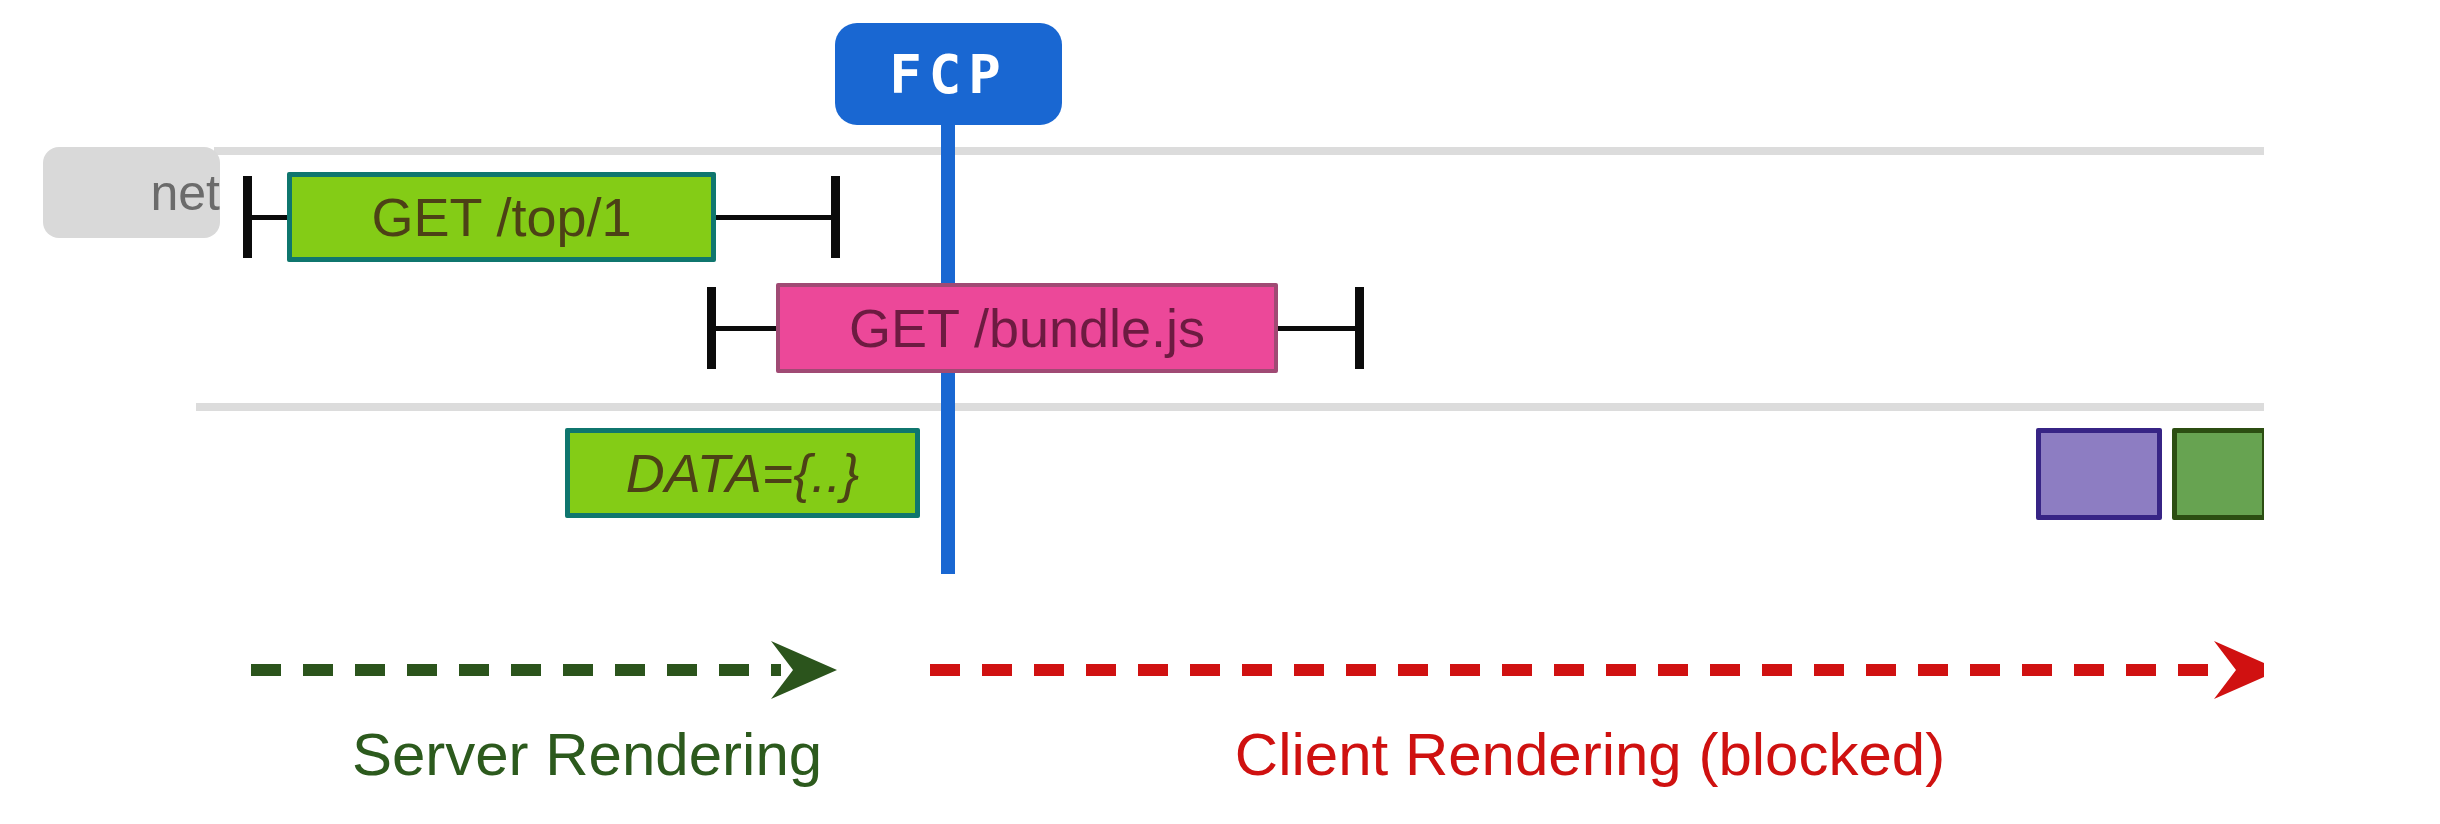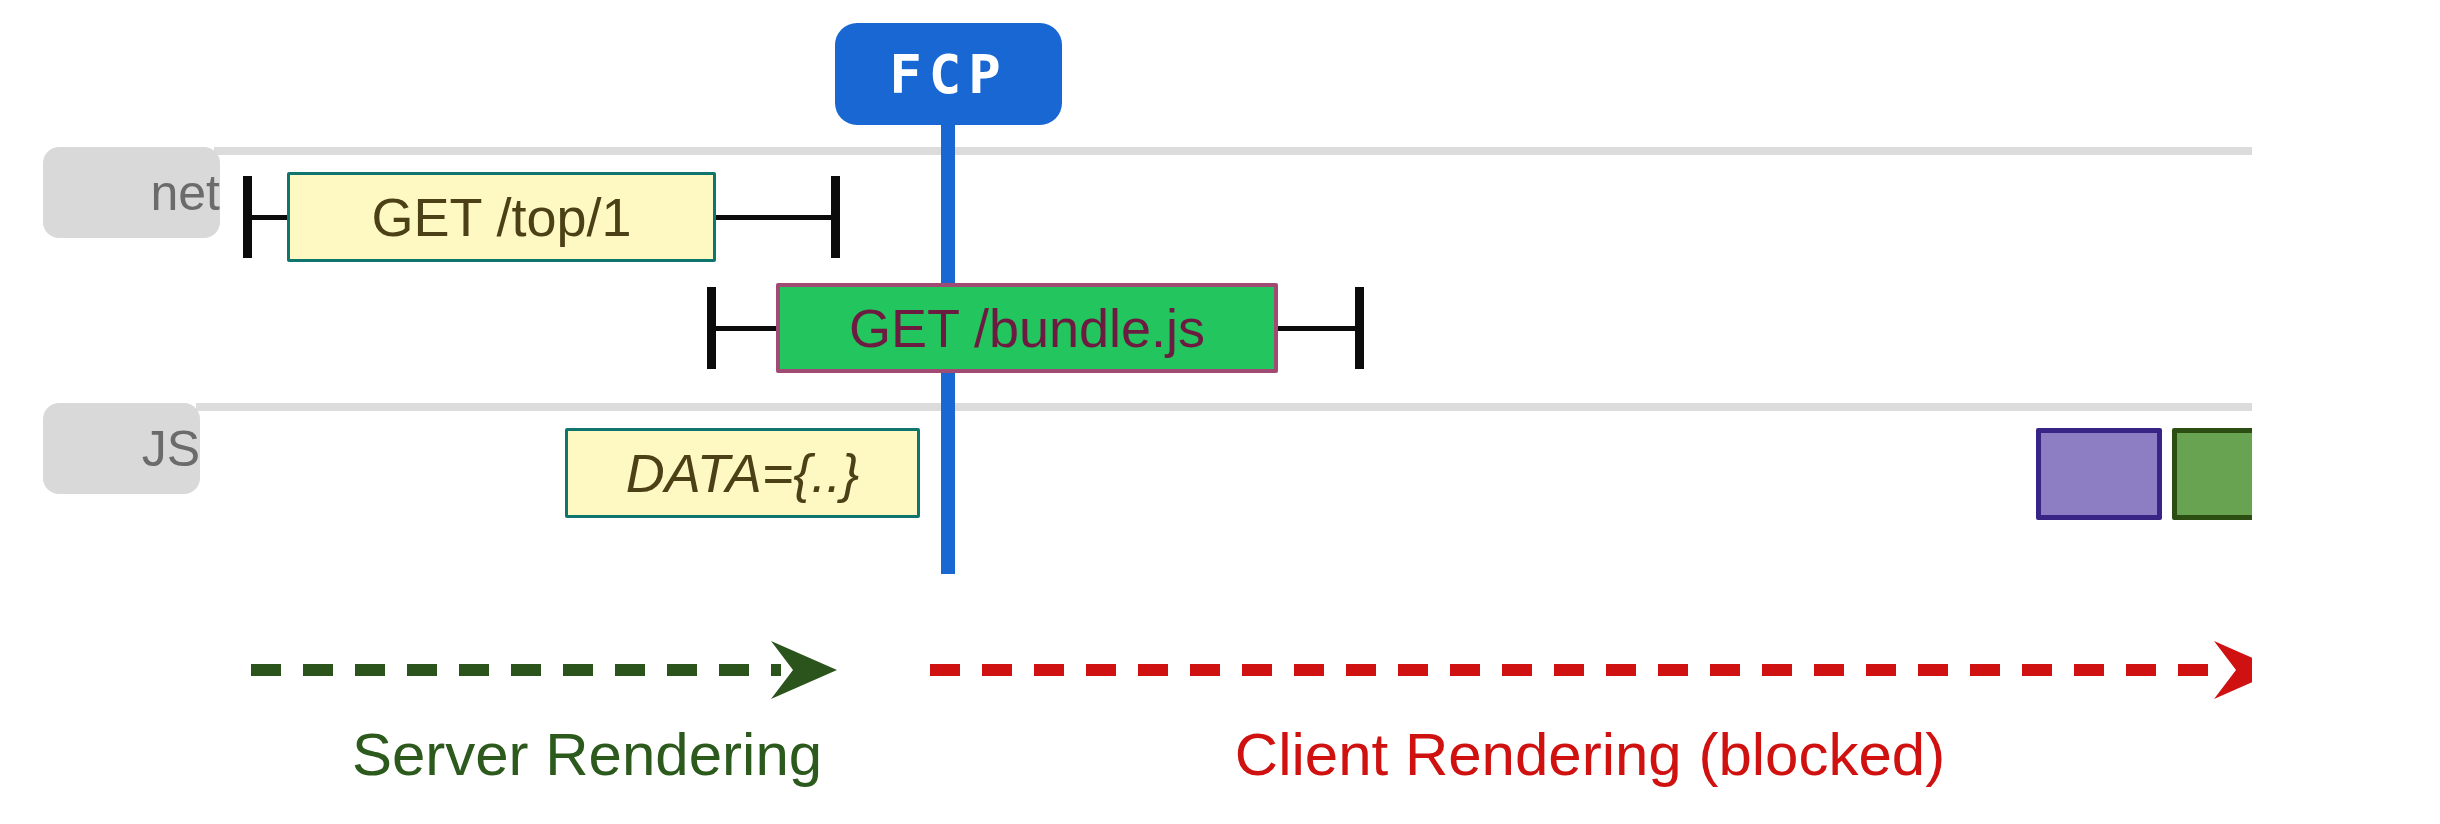--- a/index.html
+++ b/index.html
@@ -6,6 +6,7 @@
   #canvas{
     position:relative;width:2252px;height:824px;background:#ffffff;overflow:hidden;
     font-family:"Liberation Sans", sans-serif;
+    padding-left:12px;
   }
   
   .lane-line{position:absolute;height:8px;background:#dcdcdc;}

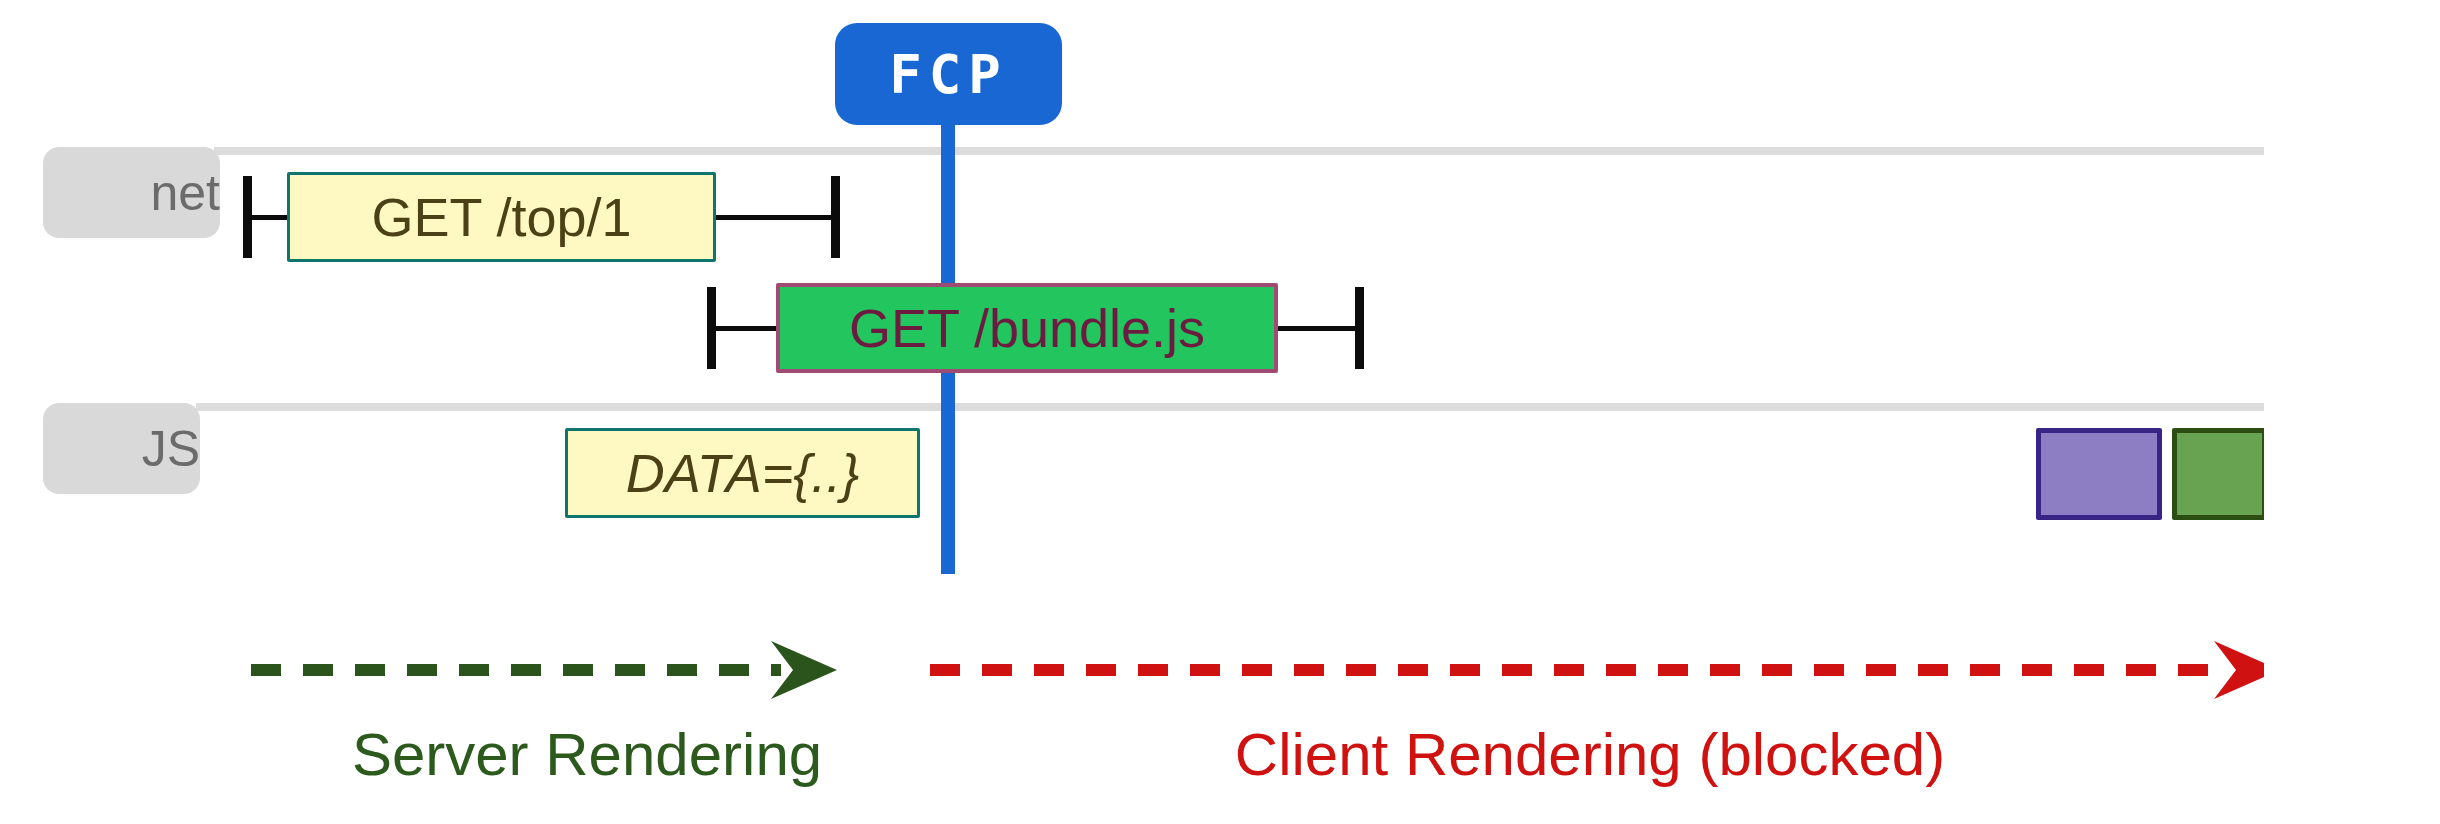--- a/index.html
+++ b/index.html
@@ -31,7 +31,7 @@
     position:absolute;height:90px;box-sizing:border-box;border-radius:2px;
     display:flex;align-items:center;justify-content:center;font-size:54px;
   }
-  .box.yellow{background:#fef9c3;border:3px solid #0f766e;color:#4c4116;}
+  .box.yellow{background:#84cc16;border:5px solid #0f766e;color:#4c4116;}
   .box.pink{background:#22c55e;border:4px solid #a04a74;color:#6d1b41;}
   .box.purple{background:#8d7dc2;border:5px solid #372485;}
   .box.green{background:#67a351;border:5px solid #2c4e12;}

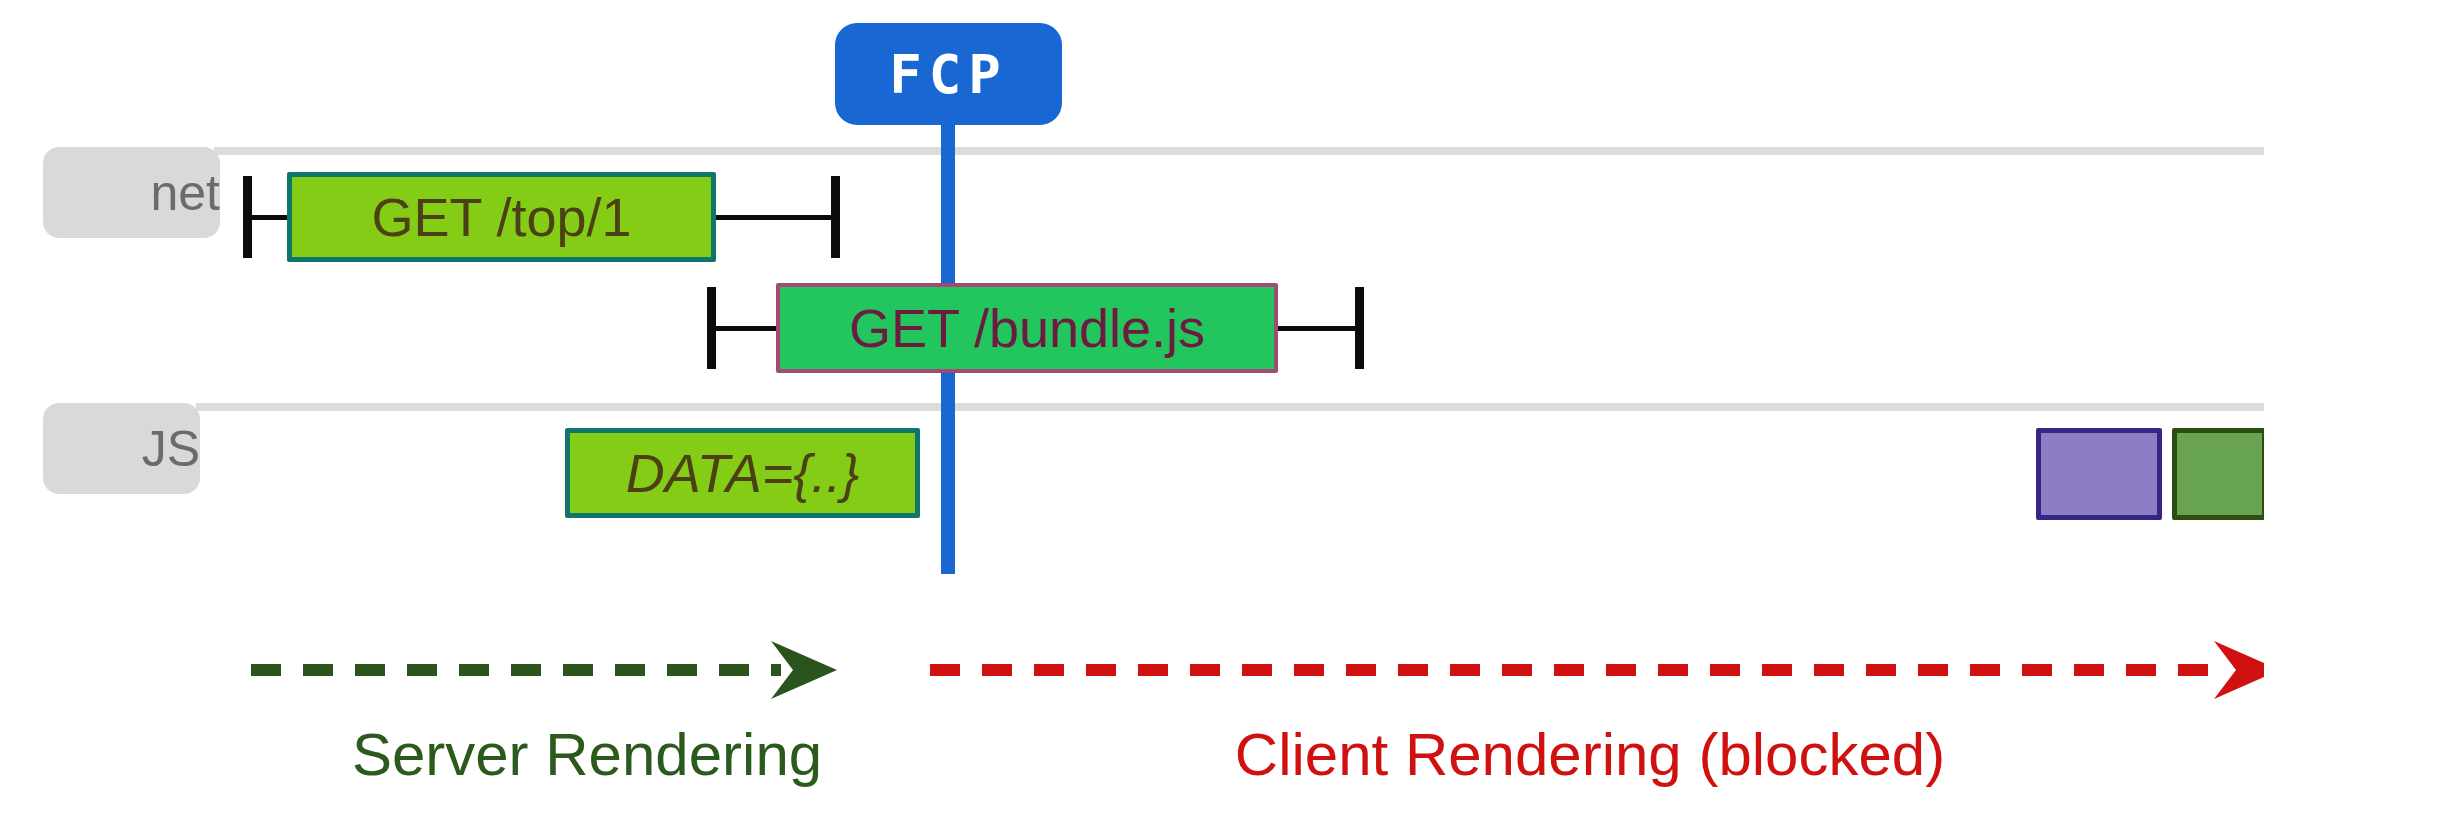--- a/index.html
+++ b/index.html
@@ -32,7 +32,7 @@
     display:flex;align-items:center;justify-content:center;font-size:54px;
   }
   .box.yellow{background:#84cc16;border:5px solid #0f766e;color:#4c4116;}
-  .box.pink{background:#22c55e;border:4px solid #a04a74;color:#6d1b41;}
+  .box.pink{background:#ec4899;border:4px solid #a04a74;color:#6d1b41;}
   .box.purple{background:#8d7dc2;border:5px solid #372485;}
   .box.green{background:#67a351;border:5px solid #2c4e12;}
   

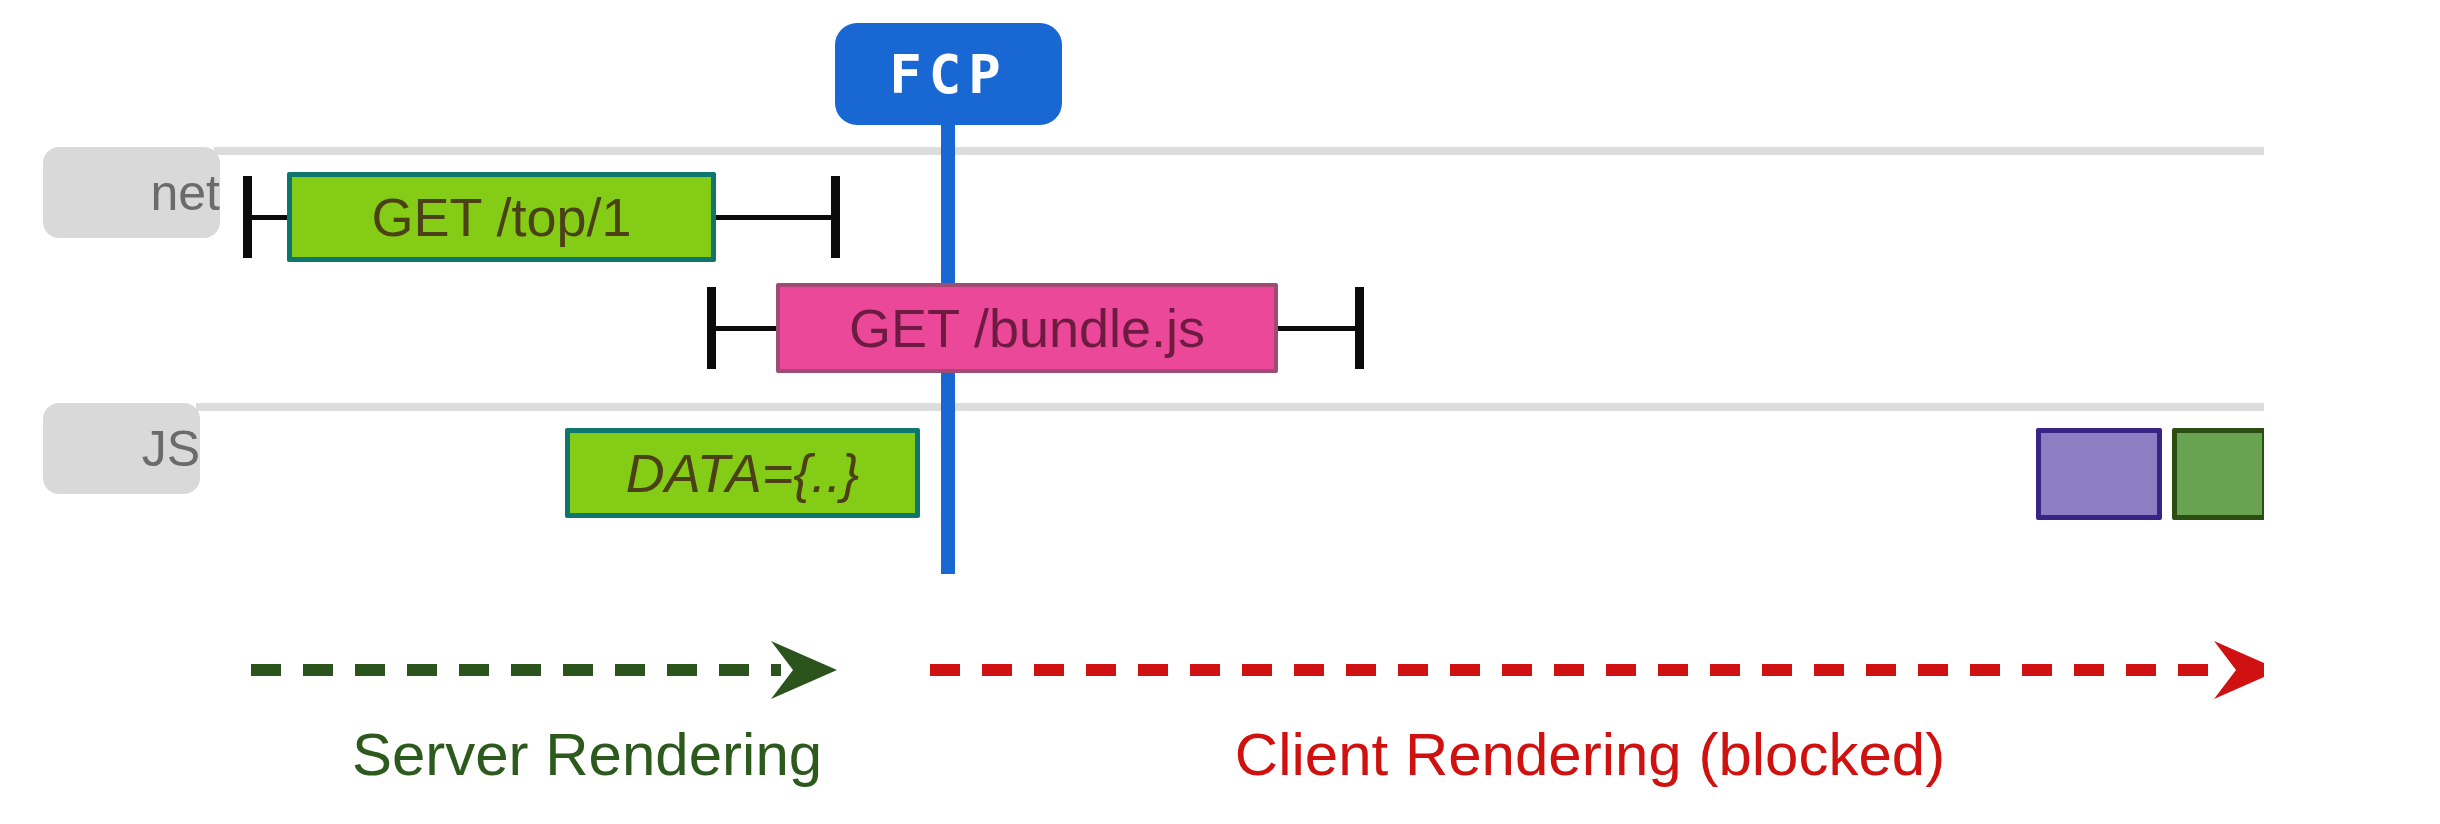--- a/index.html
+++ b/index.html
@@ -61,9 +61,6 @@
   <div class="lane-label" style="left:43px;top:147px;">
     <span>net</span>
   </div>
-  <div class="lane-label" style="left:43px;top:403px;width:157px;">
-    <span>JS</span>
-  </div>
 
   <div class="tick" style="left:243px;top:176px;"></div>
   <div class="connector" style="left:252px;top:215px;width:35px;"></div>

